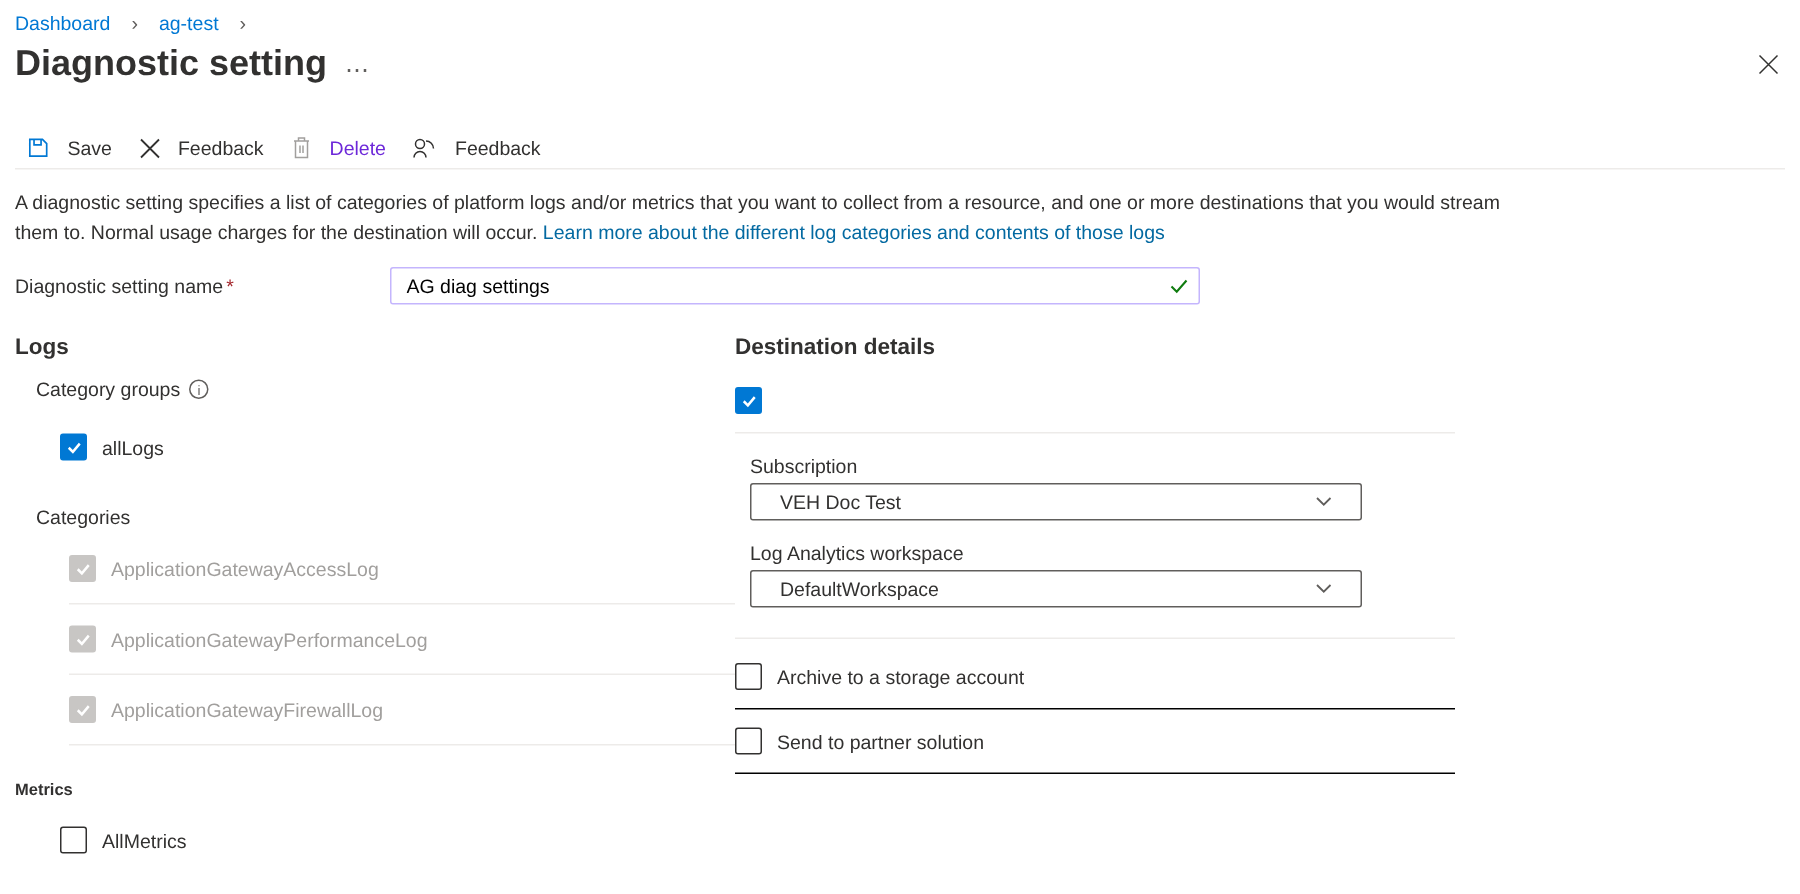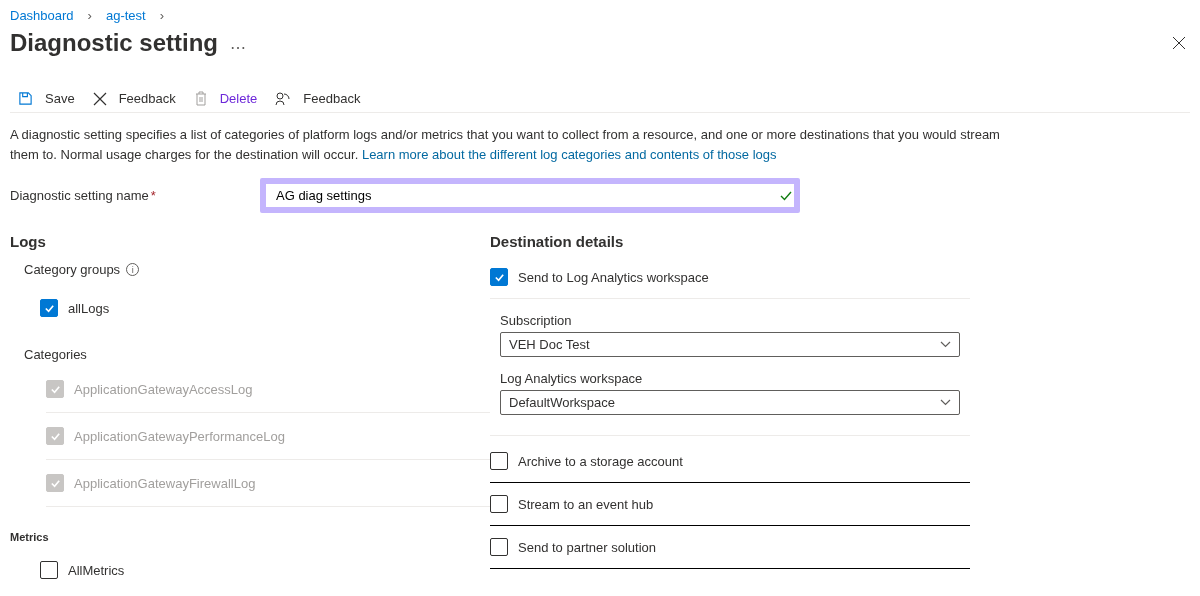--- a/index.html
+++ b/index.html
@@ -108,7 +108,7 @@
     .text-input {
       width: 100%;
       padding: 4px 30px 4px 10px;
-      border: 6px solid #c4b5fd;
+      border: 1px solid #c4b5fd;
       border-radius: 2px;
       font-size: 13px;
       outline: none;

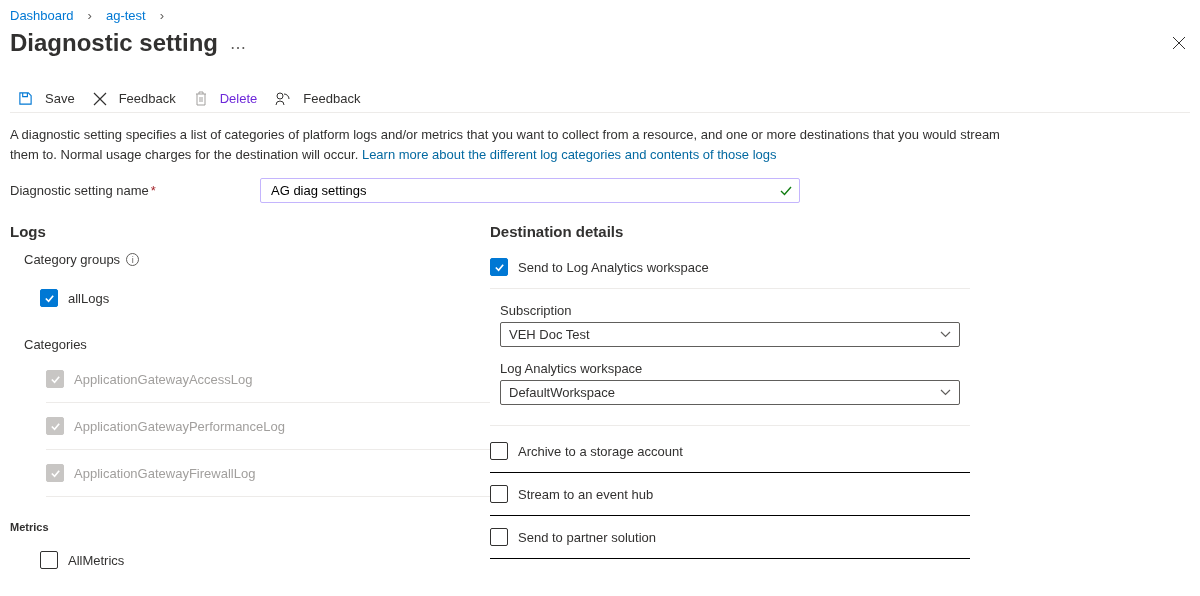--- a/index.html
+++ b/index.html
@@ -380,7 +380,6 @@
               <path d="M2 6 L5 9 L10 3" fill="none" stroke="#fff" stroke-width="1.8"></path>
             </svg>
         </div>
-        <span class="check-label">Send to Log Analytics workspace</span>
       </div>
       <div style="border-bottom:1px solid #edebe9;"></div>
 

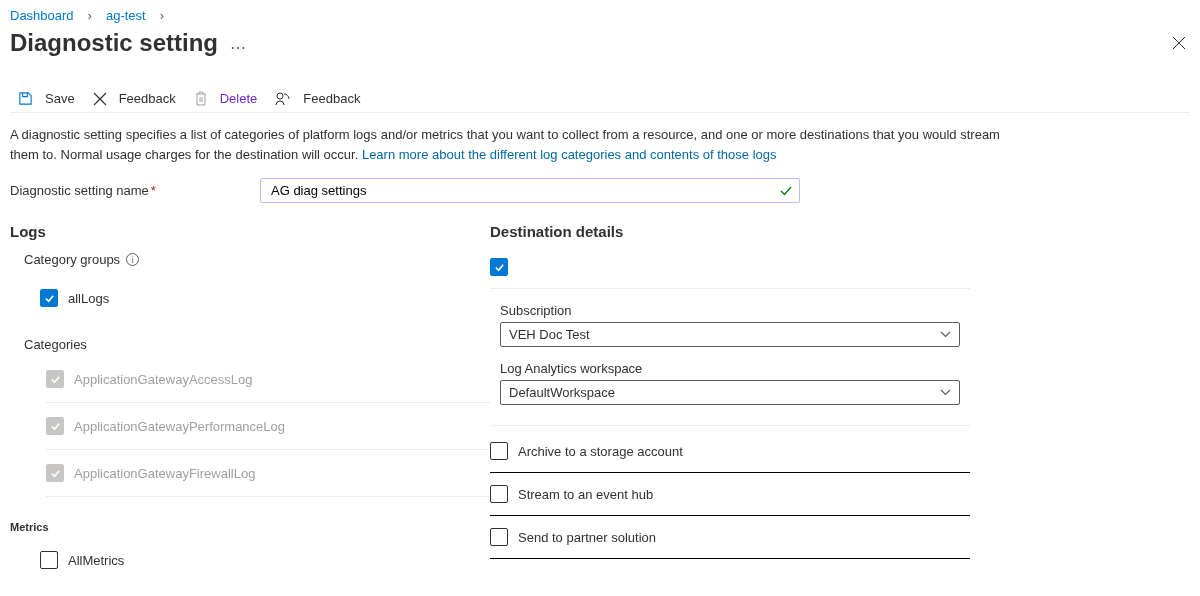--- a/index.html
+++ b/index.html
@@ -228,10 +228,10 @@
     }
     .select-box {
       margin: 0 0 10px 10px;
-      width: 460px;
+      width: 408px;
       border: 1px solid #605e5c;
       border-radius: 2px;
-      padding: 4px 8px;
+      padding: 4px 19px;
       display: flex;
       justify-content: space-between;
       align-items: center;

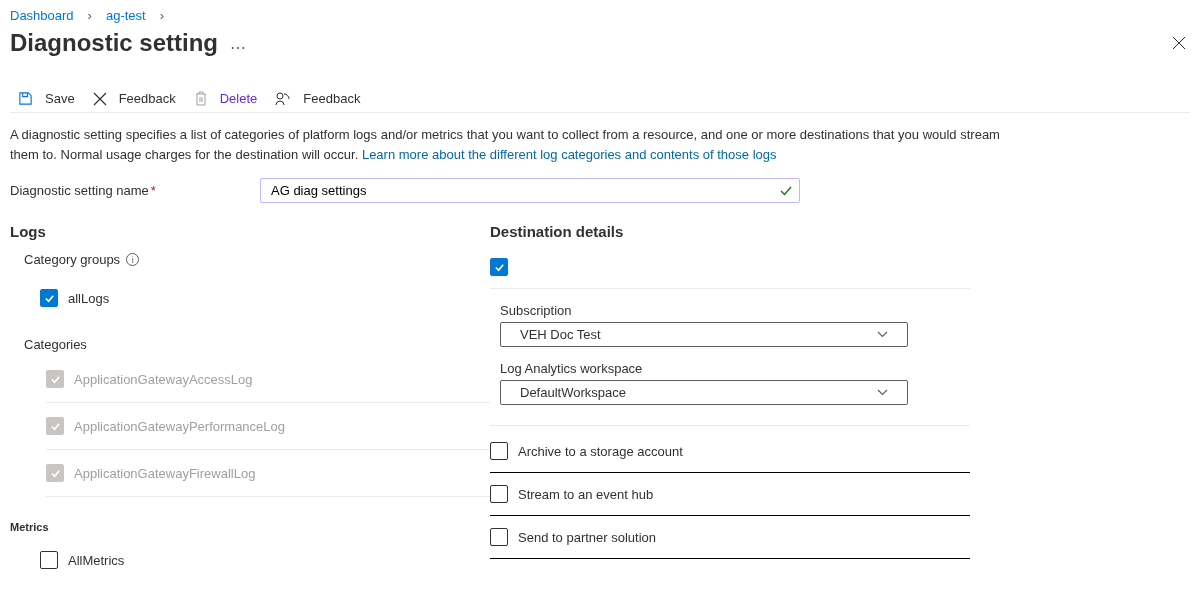--- a/index.html
+++ b/index.html
@@ -411,17 +411,11 @@
       <span class="check-label">Archive to a storage account</span>
     </div>
 
+
     <div class="dest-check-row">
       <div class="checkbox">
         
       </div>
-      <span class="check-label">Stream to an event hub</span>
-    </div>
-
-    <div class="dest-check-row">
-      <div class="checkbox">
-        
-      </div>
       <span class="check-label">Send to partner solution</span>
     </div>
   </div>

